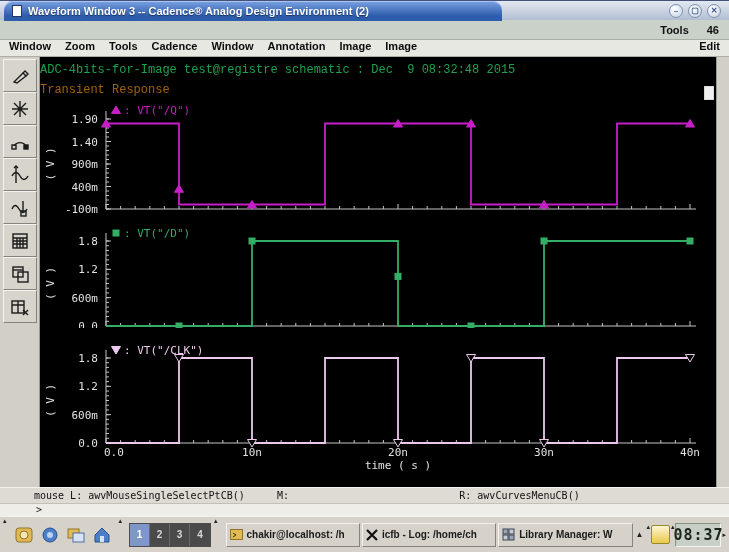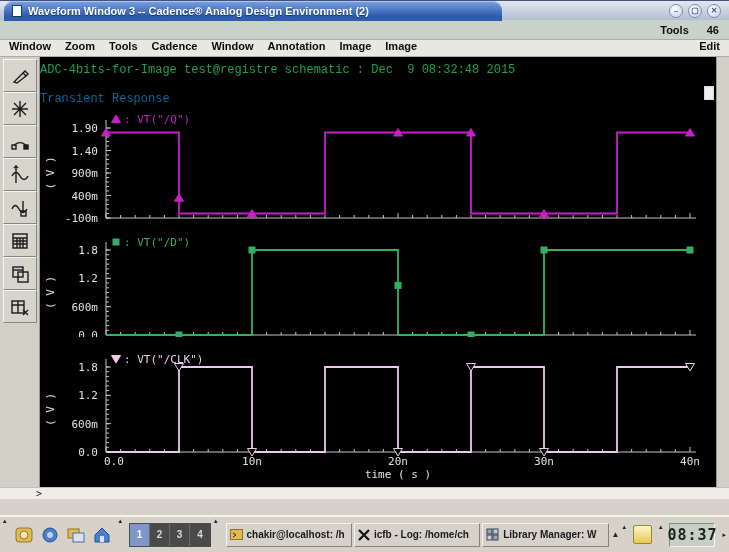--- a/index.html
+++ b/index.html
@@ -37,7 +37,7 @@
   .plot-area{flex:1;background:#000;position:relative;padding-top:6px}
   .hdr{text-align:left;font-family:Liberation Mono, monospace;font-size:12px;white-space:pre}
   .hdr.green{color:#1fa14f}
-  .hdr.white{color:#0369a1;margin-top:15px}
+  .hdr.white{color:#a16207;margin-top:6px}
   .corner-icon{position:absolute;right:2px;top:29px;width:10px;height:14px;border:1px solid #d8d8d8;background:#efefef}
   svg.chart{display:block;margin-top:2px}
   .tk{fill:#e2e2e2;font-family:"DejaVu Sans Mono",monospace;font-size:11px}

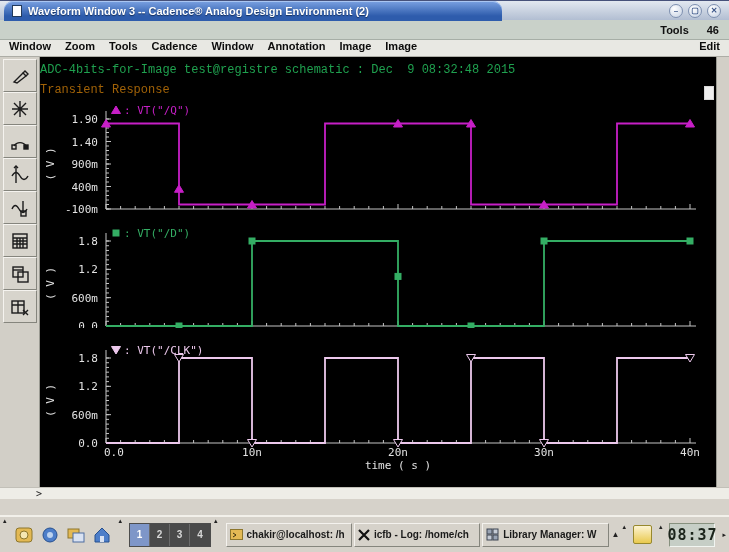--- a/index.html
+++ b/index.html
@@ -432,6 +432,11 @@
       <div class="right-frame"></div>
     </div>
 
+    <div class="statusbar">
+      <span class="s-left">mouse L: awvMouseSingleSelectPtCB()</span>
+      <span class="s-mid">M:</span>
+      <span class="s-right">R: awvCurvesMenuCB()</span>
+    </div>
     <div class="promptline">
       <span>&gt;</span>
     </div>

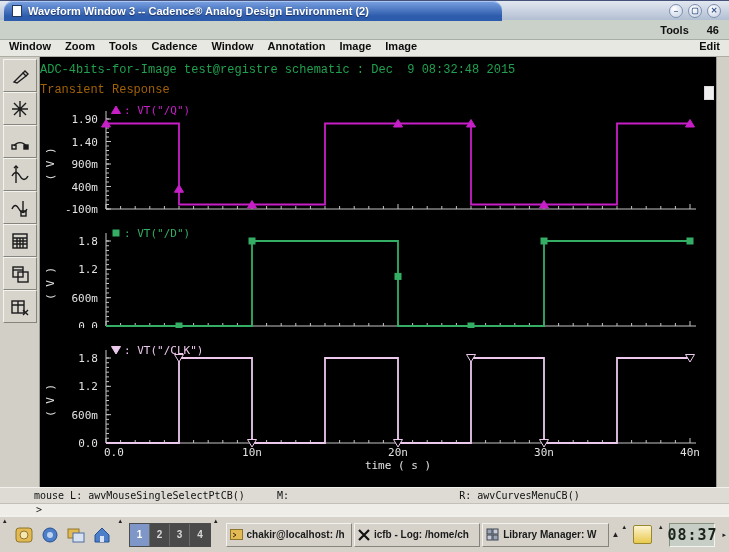--- a/index.html
+++ b/index.html
@@ -68,7 +68,7 @@
     display:flex;align-items:center;gap:4px;padding:0 3px;font-size:10px;font-weight:bold;color:#1a1a1a}
   .task .lbl{white-space:nowrap;overflow:hidden}
   .task .ticon{flex:0 0 auto;display:block}
-  .tray{display:flex;align-items:center;gap:7px}
+  .tray{display:flex;align-items:center;gap:1px}
   .tray-icon{width:19px;height:19px;background:linear-gradient(#fdf4d2,#e9c94e);border:1px solid #97882e;border-radius:2px}
   .clock{width:46px;height:24px;background:#c6cec6;border:1px solid;border-color:#87917f #f1f5f1 #f1f5f1 #87917f;
     font-family:"DejaVu Sans Mono",monospace;font-weight:bold;font-size:15px;letter-spacing:1px;color:#1b241b;

